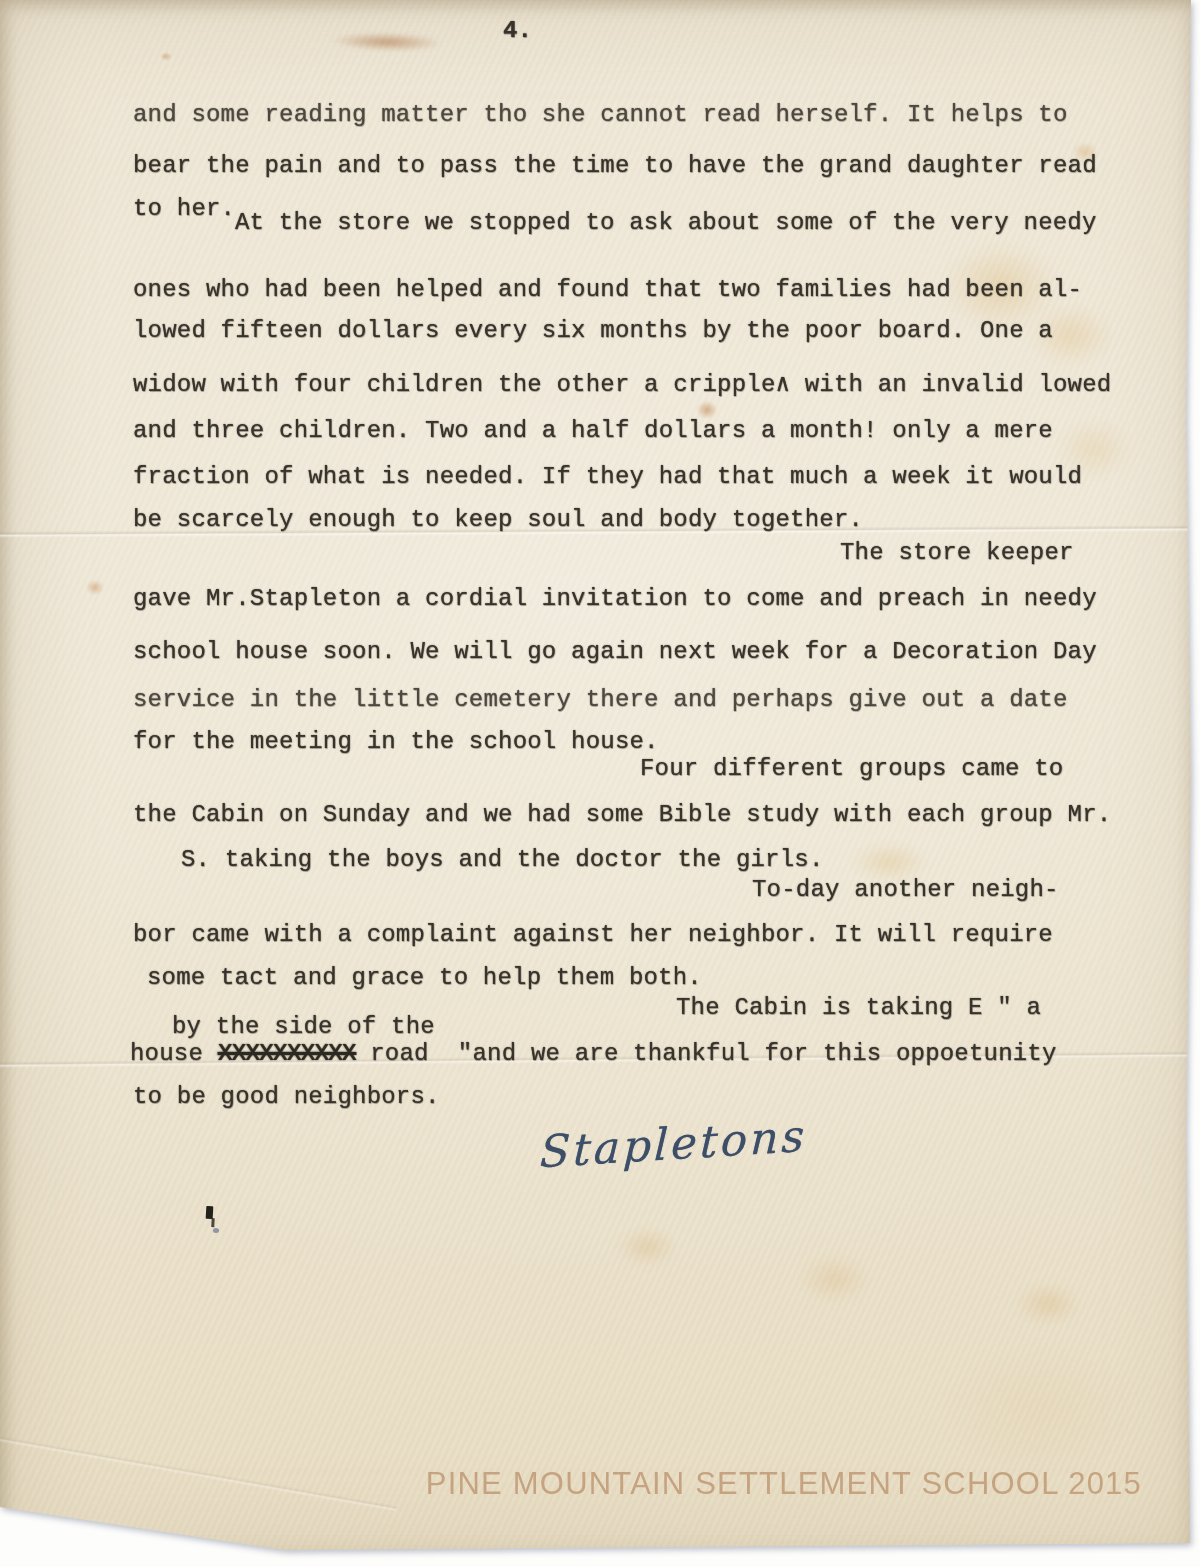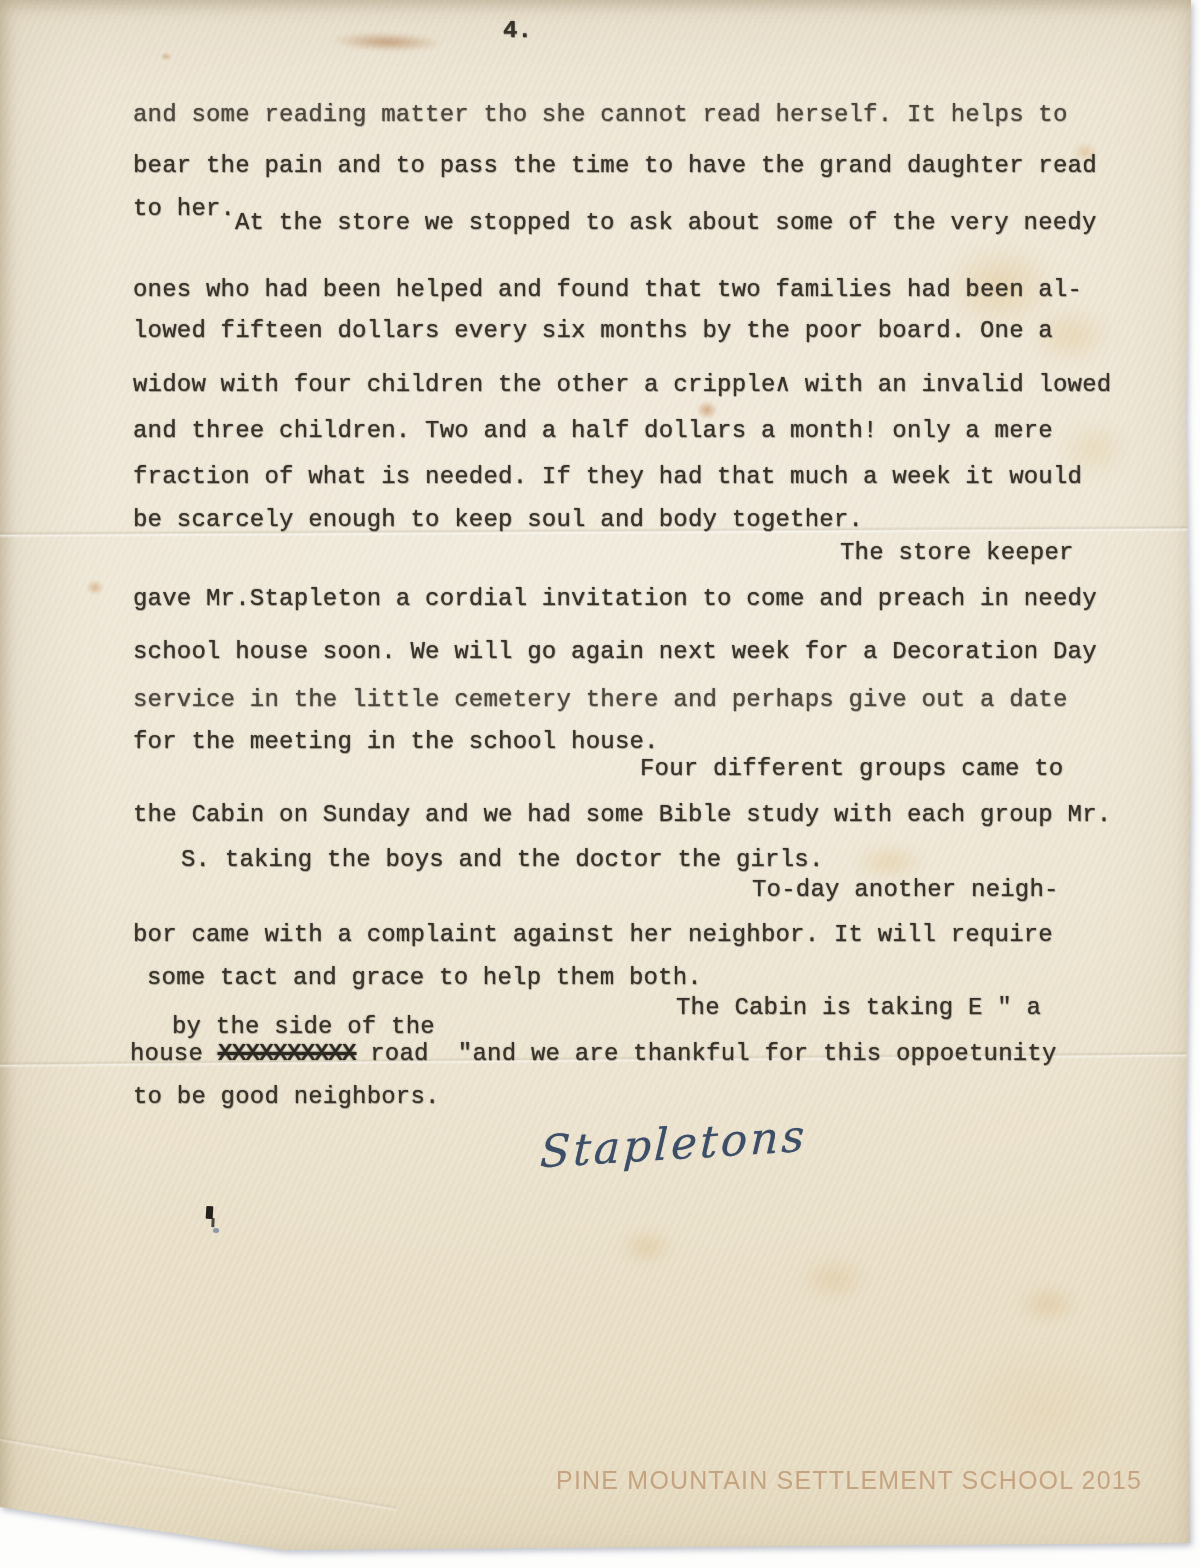--- a/index.html
+++ b/index.html
@@ -29,7 +29,7 @@
       font-style:italic;font-size:44px;color:#3d4f68;letter-spacing:3px;
       transform:rotate(-3.5deg) skewX(-6deg);text-shadow:0 0 0.8px rgba(61,79,104,0.7);}
   .watermark{position:absolute;right:58px;top:1466px;font-family:"Liberation Sans",sans-serif;
-      font-size:25px;color:#c09a76;letter-spacing:1.2px;opacity:0.85;}
+      font-size:31px;color:#c09a76;letter-spacing:1.2px;opacity:0.85;}
   .stain{position:absolute;border-radius:50%;pointer-events:none;}
   .crease{position:absolute;pointer-events:none;}
   .crease.h{height:7px;background:linear-gradient(180deg,rgba(0,0,0,0) 0%,rgba(158,142,112,0.22) 40%,rgba(255,255,255,0.50) 62%,rgba(0,0,0,0) 100%);}

